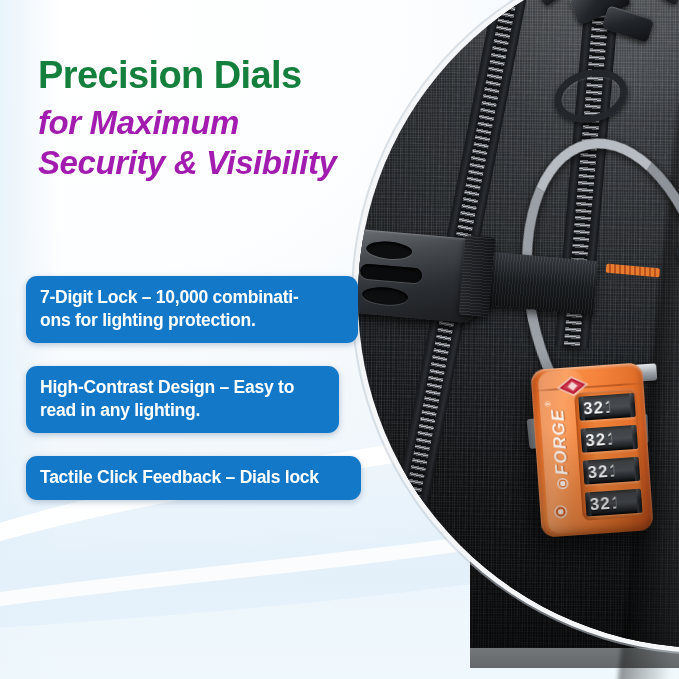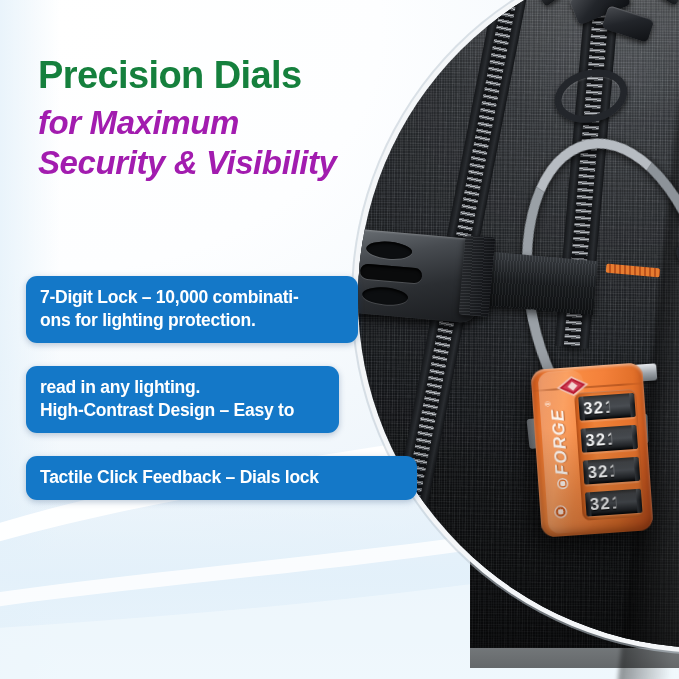--- a/index.html
+++ b/index.html
@@ -542,8 +542,8 @@
   </div>
 
   <div class="callout" id="callout2">
+    <span class="ln">High-Contrast Design – Easy to</span>
     <span class="ln">read in any lighting.</span>
-    <span class="ln">High-Contrast Design – Easy to</span>
   </div>
 
   <div class="callout" id="callout3">

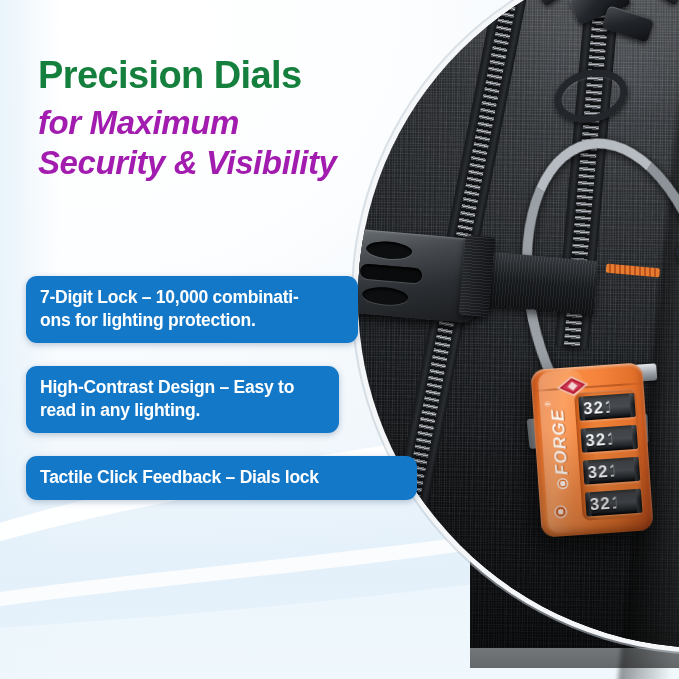--- a/index.html
+++ b/index.html
@@ -396,7 +396,7 @@
   }
   #callout1 { left:26px; top:276px; width:332px; }
   #callout2 { left:26px; top:366px; width:313px; }
-  #callout3 { left:26px; top:456px; width:391px; }
+  #callout3 { left:26px; top:456px; width:335px; }
   .callout .ln { display:block; }
 </style>
 </head>

